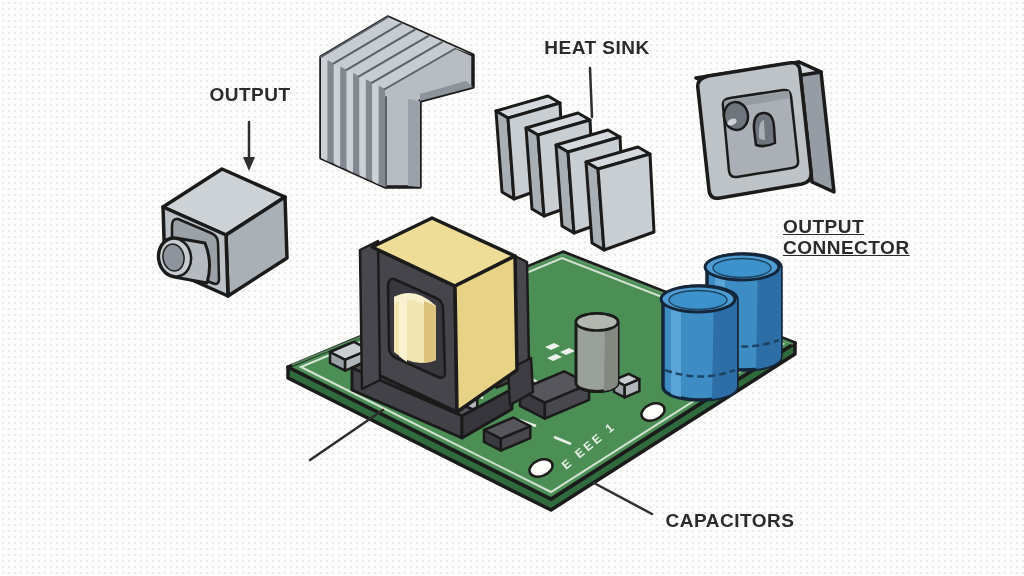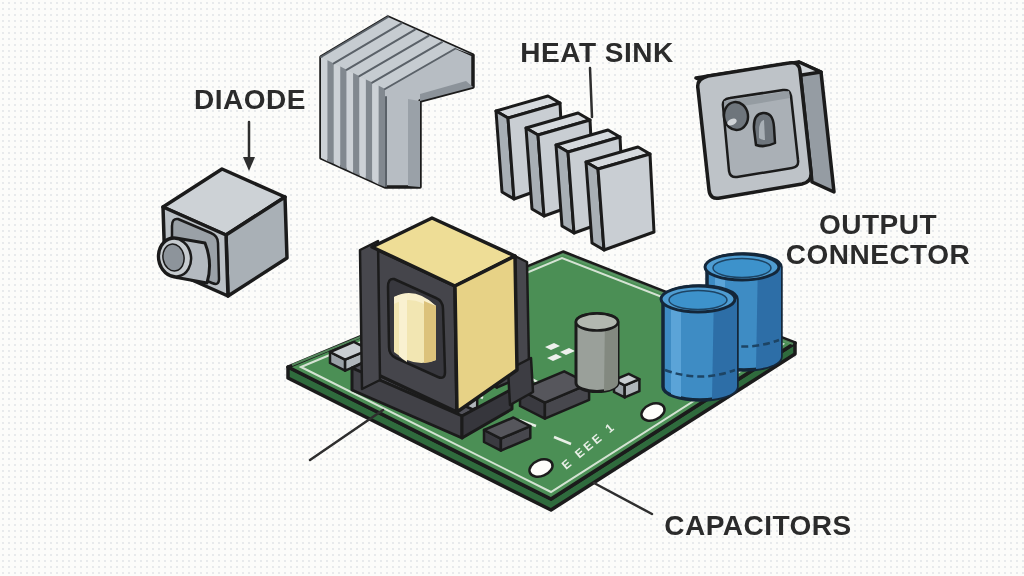--- a/index.html
+++ b/index.html
@@ -13,8 +13,8 @@
   .stage svg{position:absolute;left:0;top:0;}
   .label{
     position:absolute;transform:translateX(-50%);
-    font-weight:700;font-size:28px;letter-spacing:.5px;
-    color:#2b2b2b;white-space:nowrap;text-align:center;line-height:1.08;
+    font-weight:700;font-size:19px;letter-spacing:.5px;
+    color:#2b2b2b;white-space:nowrap;line-height:1.08;
   }
   .label.wrap{white-space:normal;width:190px;}
   .silk-text{

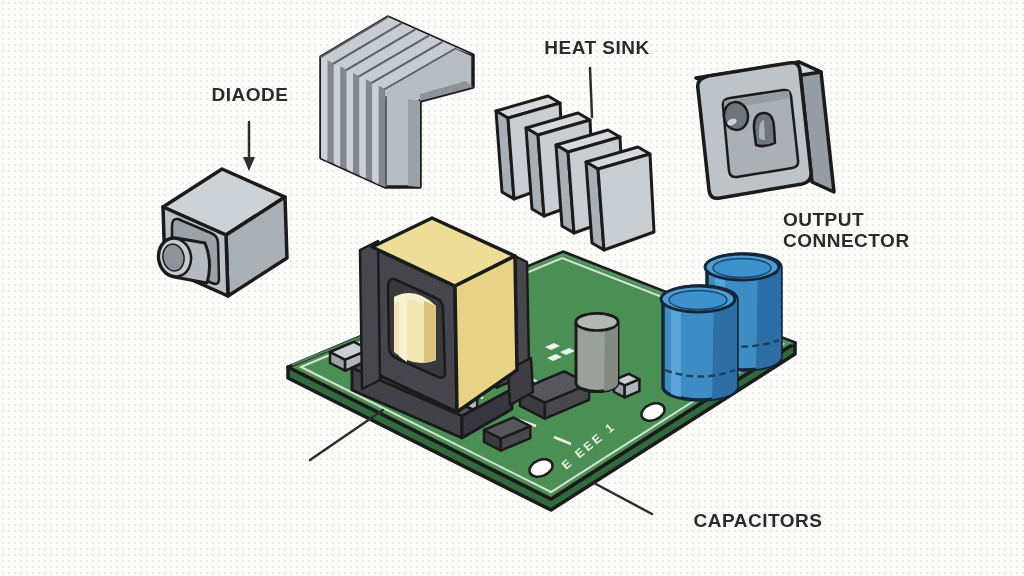--- a/index.html
+++ b/index.html
@@ -230,7 +230,7 @@
   </g>
 </svg>
 
-  <div class="label" style="left:250px;top:85px;">DIAODE</div>
+  <div class="label" style="left:250px;top:85px;">OUTPUT</div>
   <div class="label" style="left:597px;top:38px;">HEAT SINK</div>
   <div class="label wrap" style="left:878px;top:210px;">OUTPUT CONNECTOR</div>
   <div class="label" style="left:730px;top:511px;margin-left:28px;">CAPACITORS</div>

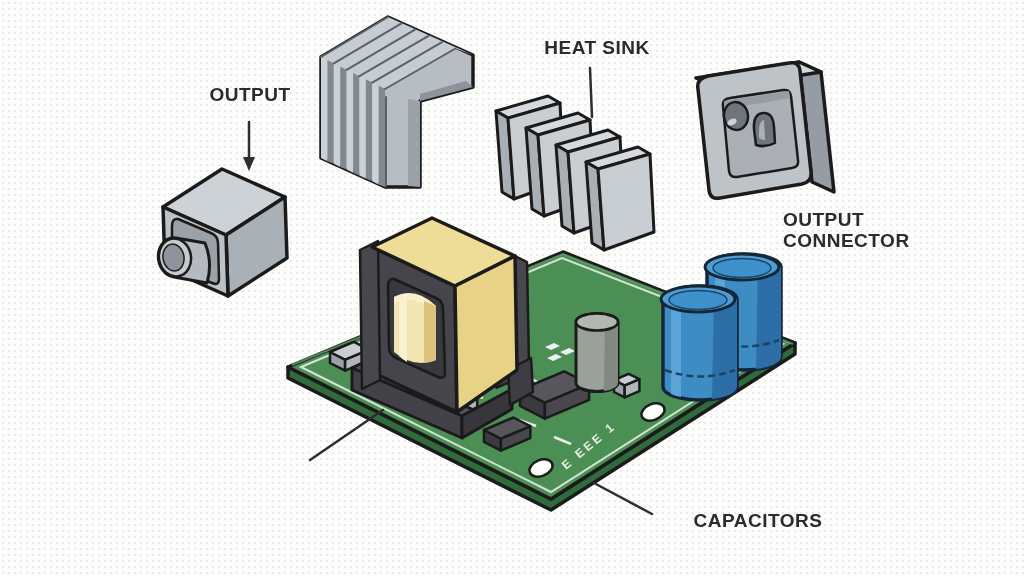--- a/index.html
+++ b/index.html
@@ -232,7 +232,7 @@
 
   <div class="label" style="left:250px;top:85px;">OUTPUT</div>
   <div class="label" style="left:597px;top:38px;">HEAT SINK</div>
-  <div class="label wrap" style="left:878px;top:210px;">OUTPUT CONNECTOR</div>
+  <div class="label wrap" style="left:878px;top:217px;text-decoration:underline;">OUTPUT CONNECTOR</div>
   <div class="label" style="left:730px;top:511px;margin-left:28px;">CAPACITORS</div>
 </div>
 

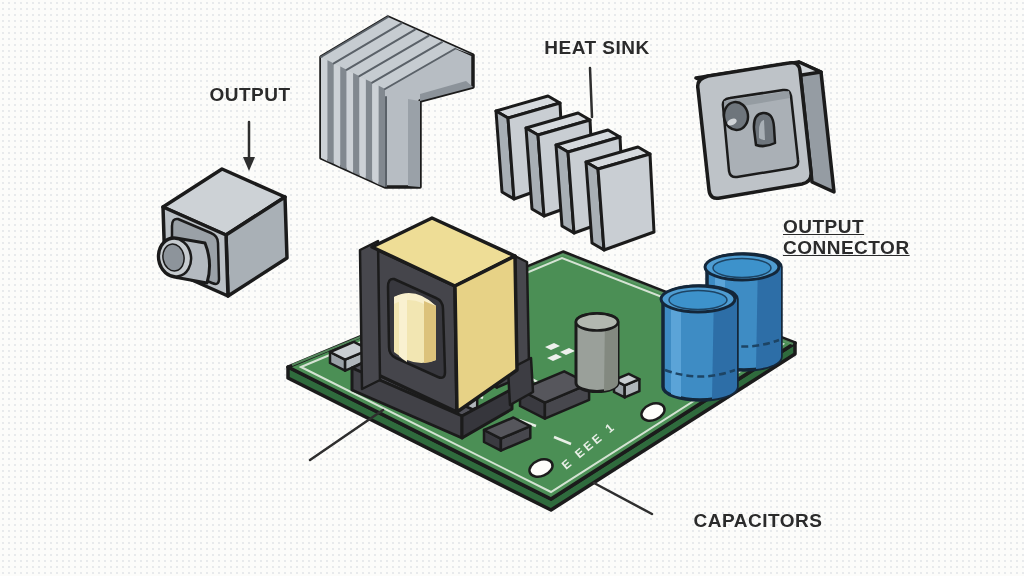--- a/index.html
+++ b/index.html
@@ -233,7 +233,7 @@
   <div class="label" style="left:250px;top:85px;">OUTPUT</div>
   <div class="label" style="left:597px;top:38px;">HEAT SINK</div>
   <div class="label wrap" style="left:878px;top:217px;text-decoration:underline;">OUTPUT CONNECTOR</div>
-  <div class="label" style="left:730px;top:511px;margin-left:28px;">CAPACITORS</div>
+  <div class="label" style="left:730px;top:511px;">CAPACITORS</div>
 </div>
 
 </body></html>

